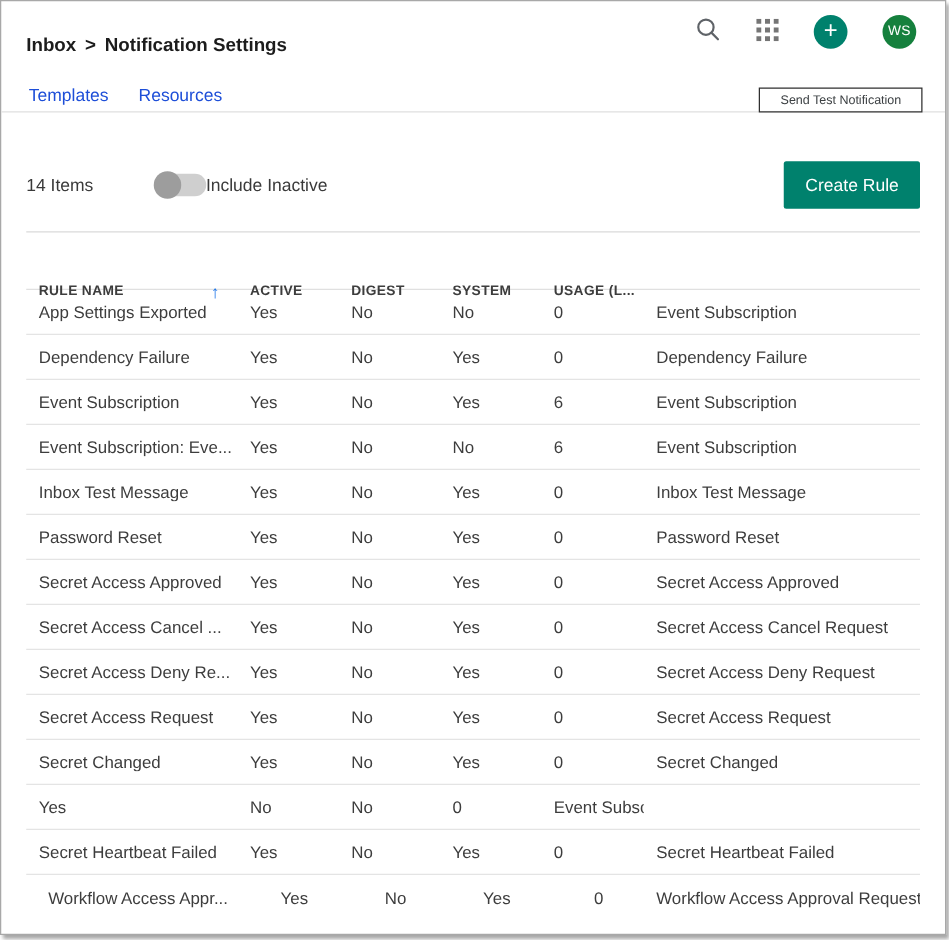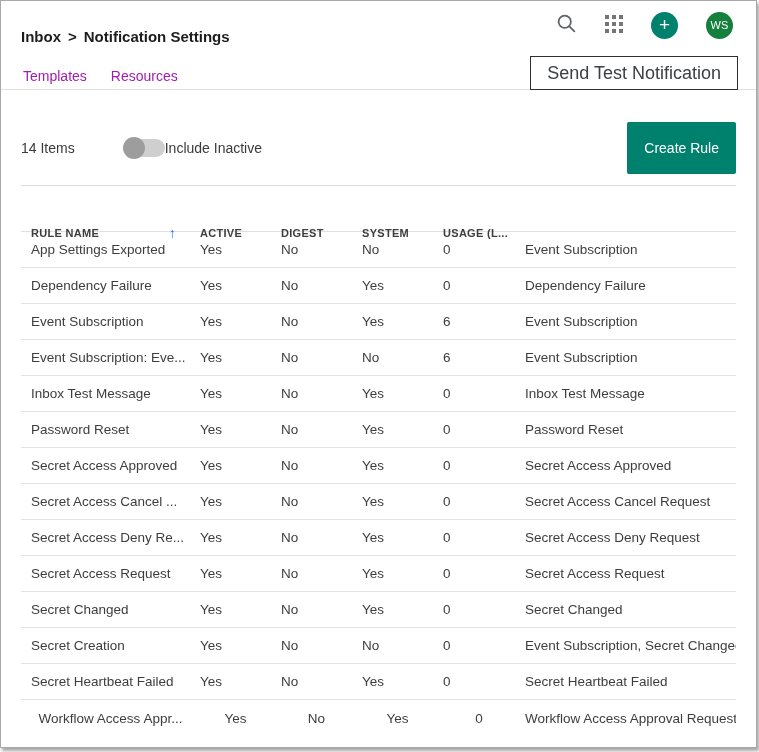--- a/index.html
+++ b/index.html
@@ -21,7 +21,7 @@
   
   .tabbar { height:41px; border-bottom:1px solid #e0e0e0; display:flex; align-items:stretch;
             padding-left:10px; position:relative; }
-  .tab { padding:13px 12px 0; font-size:14px; color:#a21caf; position:relative; cursor:pointer; background:none; border:none; font-family:inherit; }
+  .tab { padding:13px 12px 0; font-size:14px; color:#1d4ed8; position:relative; cursor:pointer; background:none; border:none; font-family:inherit; }
   .tab.active { color:#1a73e8; }
   .tab.active::after { content:""; position:absolute; left:0; right:0; bottom:0; height:3px; background:#1a73e8; }
   .send-test-btn { position:absolute; right:18px; bottom:-1px; height:34px; background:#fff;

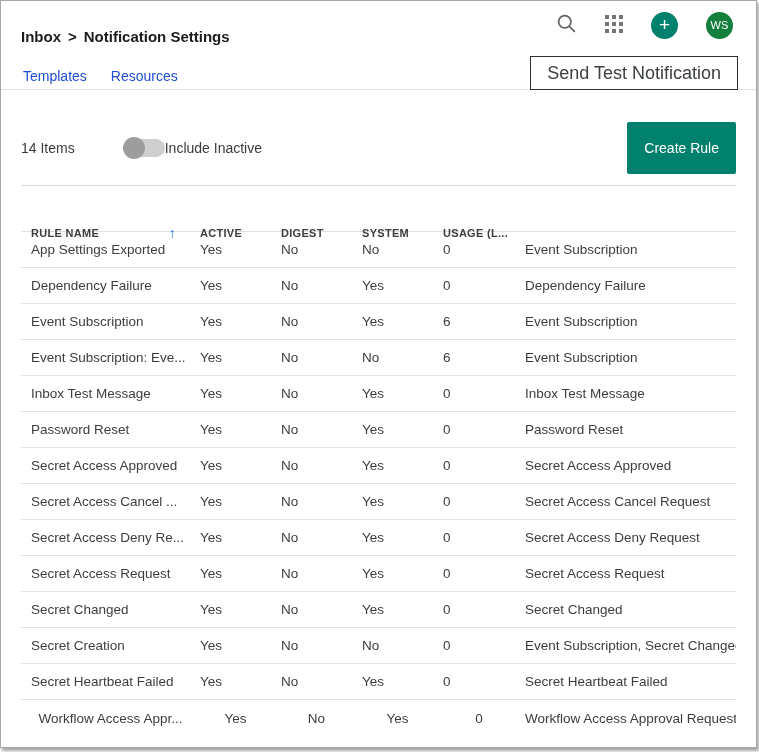--- a/index.html
+++ b/index.html
@@ -24,8 +24,8 @@
   .tab { padding:13px 12px 0; font-size:14px; color:#1d4ed8; position:relative; cursor:pointer; background:none; border:none; font-family:inherit; }
   .tab.active { color:#1a73e8; }
   .tab.active::after { content:""; position:absolute; left:0; right:0; bottom:0; height:3px; background:#1a73e8; }
-  .send-test-btn { position:absolute; right:18px; bottom:-1px; height:34px; background:#fff;
-                   border:1px solid #2f2f2f; font-size:18px; color:#3c4043; padding:0 16px;
+  .send-test-btn { position:absolute; right:18px; bottom:-1px; height:20px; background:#fff;
+                   border:1px solid #2f2f2f; font-size:10px; color:#3c4043; padding:0 16px;
                    font-family:inherit; cursor:pointer; }
 
   

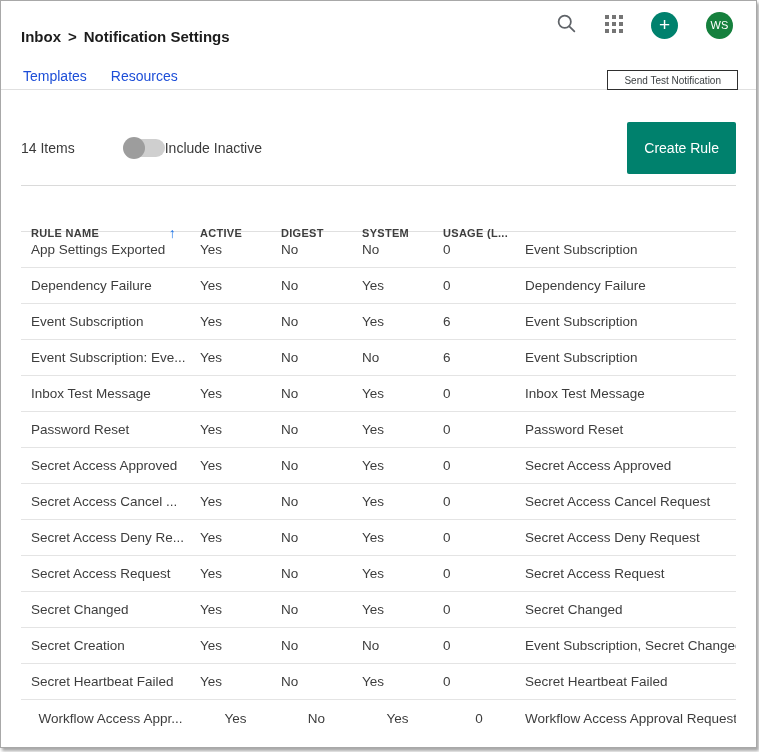--- a/index.html
+++ b/index.html
@@ -38,7 +38,7 @@
   .switch .knob { position:absolute; width:22px; height:22px; border-radius:50%; background:#9d9d9d;
                   left:-2px; top:-2px; }
   .toggle-label { font-size:14px; color:#3a3a3a; }
-  .create-btn { margin-left:auto; height:52px; padding:0 17px; background:#00816D; color:#fff;
+  .create-btn { margin-left:auto; height:38px; padding:0 17px; background:#00816D; color:#fff;
                 border:none; font-size:14px; font-family:inherit; border-radius:2px; cursor:pointer; }
 
   

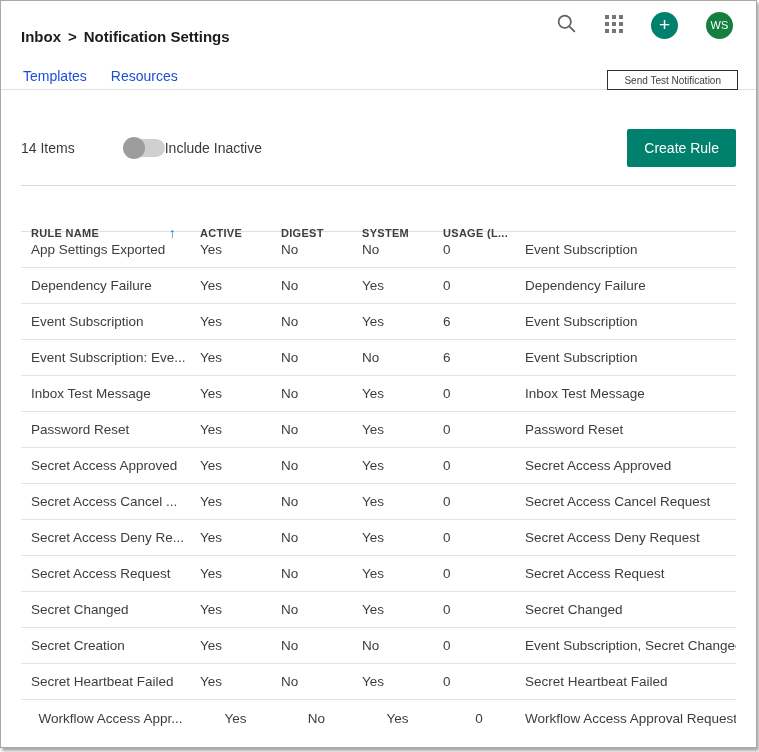--- a/index.html
+++ b/index.html
@@ -228,7 +228,6 @@
   </div>
 
   <div class="trow">
-    <div class="td">Secret Creation</div>
     <div class="td">Yes</div>
     <div class="td">No</div>
     <div class="td">No</div>

